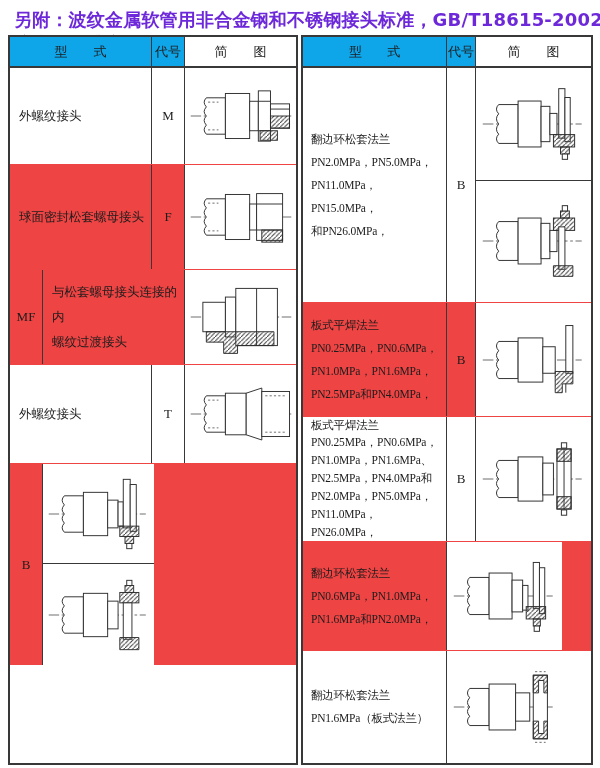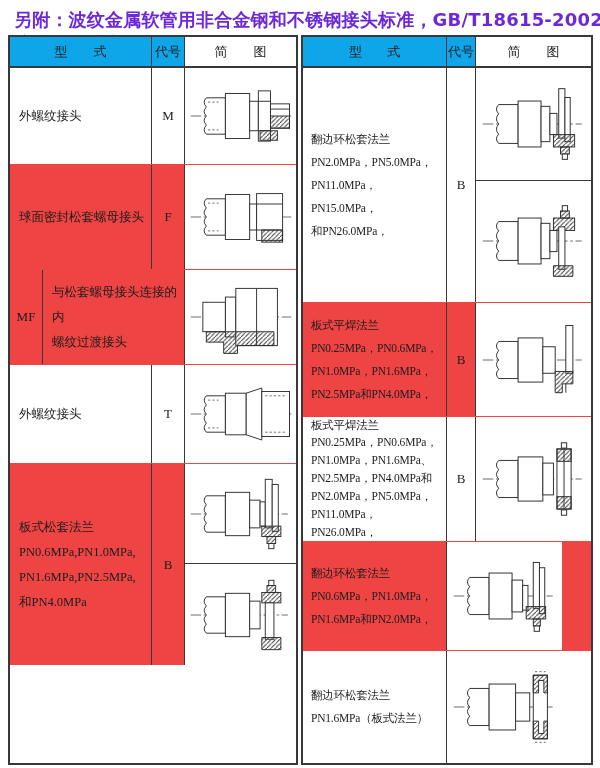--- a/index.html
+++ b/index.html
@@ -161,10 +161,6 @@
     </div>
 
     <div class="tr hl" style="height:201px">
-      <div class="td type">板式松套法兰
-PN0.6MPa,PN1.0MPa,
-PN1.6MPa,PN2.5MPa,
-和PN4.0MPa</div>
       <div class="td code hl">B</div>
       <div class="td diag split" style="background:#fff">
         <div class="sub first" style="height:100px">

